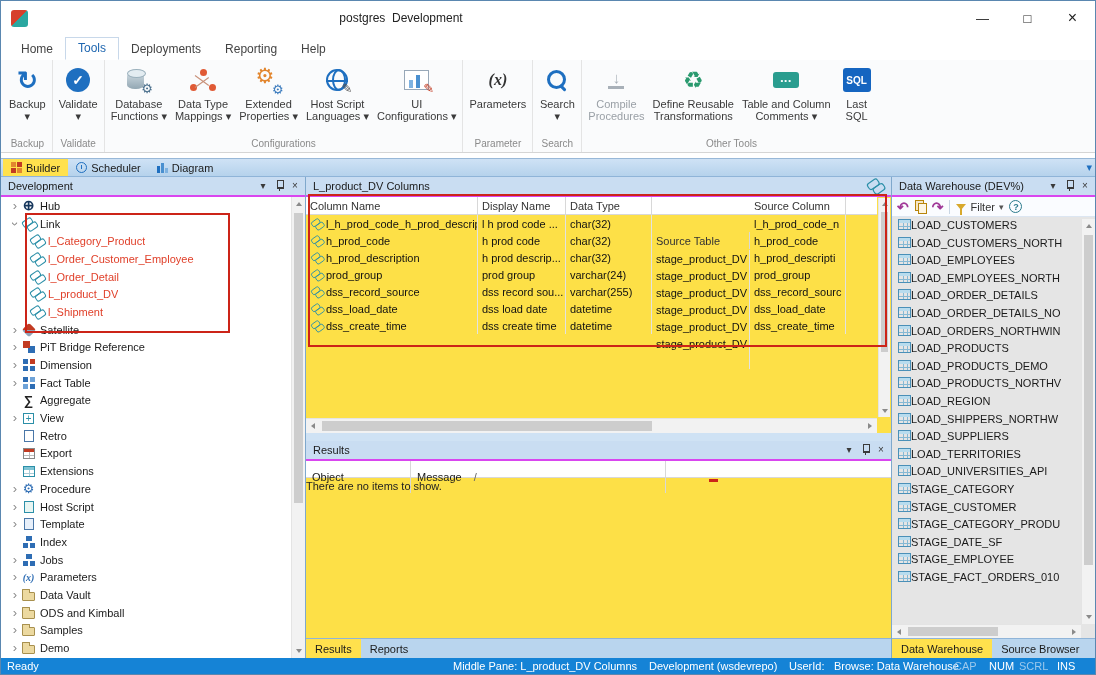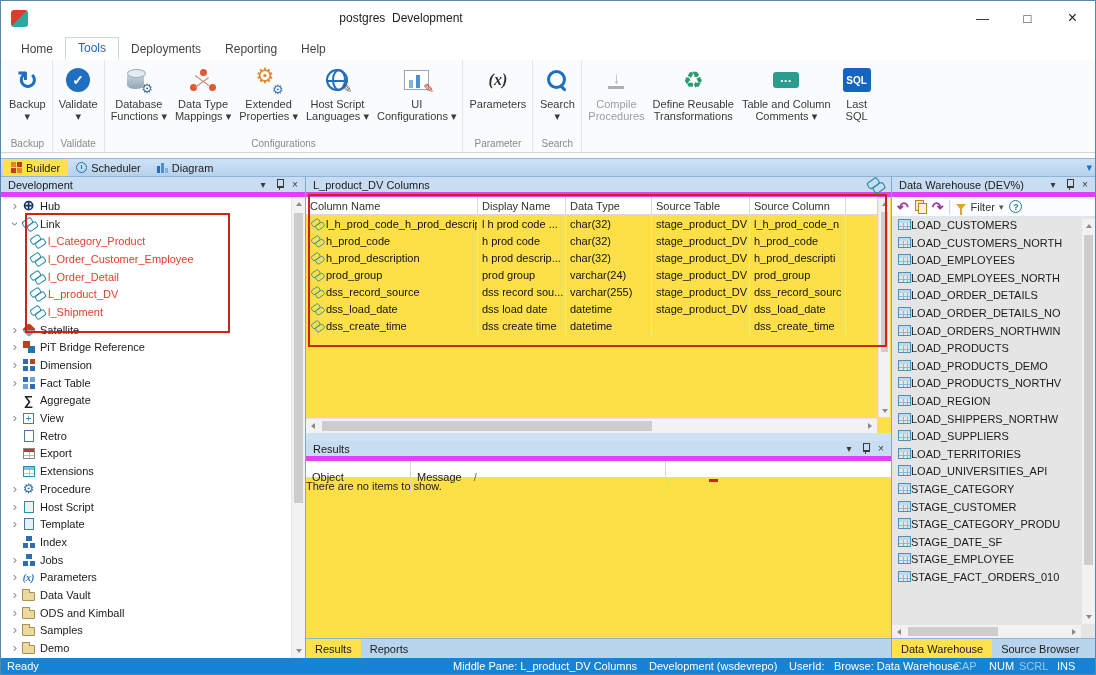--- a/index.html
+++ b/index.html
@@ -404,6 +404,7 @@
             </div>
         </div>
       </div>
+      <div class="rglabel">Other Tools</div>
     </div>
   </div>
 

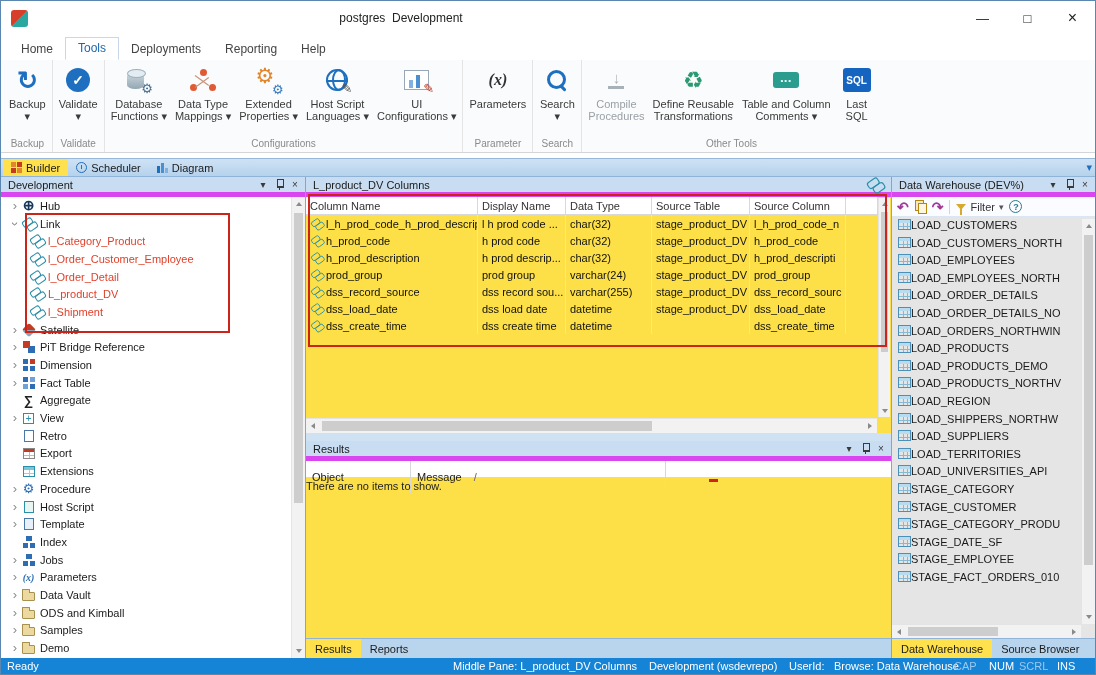--- a/index.html
+++ b/index.html
@@ -82,7 +82,7 @@
   .vt-chevron { position:absolute; right:3px; top:2px; color:#1e6fc0; font-size:11px; cursor:pointer; }
 
   
-  .panel-header { display:flex; align-items:center; height:20px; background:#c9ddf2; border-bottom:5px solid #d946ef; padding:0 5px 0 7px; font-size:11px; }
+  .panel-header { display:flex; align-items:center; height:20px; background:#c9ddf2; border-bottom:2px solid #d946ef; padding:0 5px 0 7px; font-size:11px; }
   .ph-title { flex:1; }
   .ph-ic { margin-left:6px; color:#3a3a3a; font-size:10px; width:10px; text-align:center; cursor:pointer; line-height:10px; }
   .pin-ic { position:relative; width:9px; height:12px; display:inline-block; }

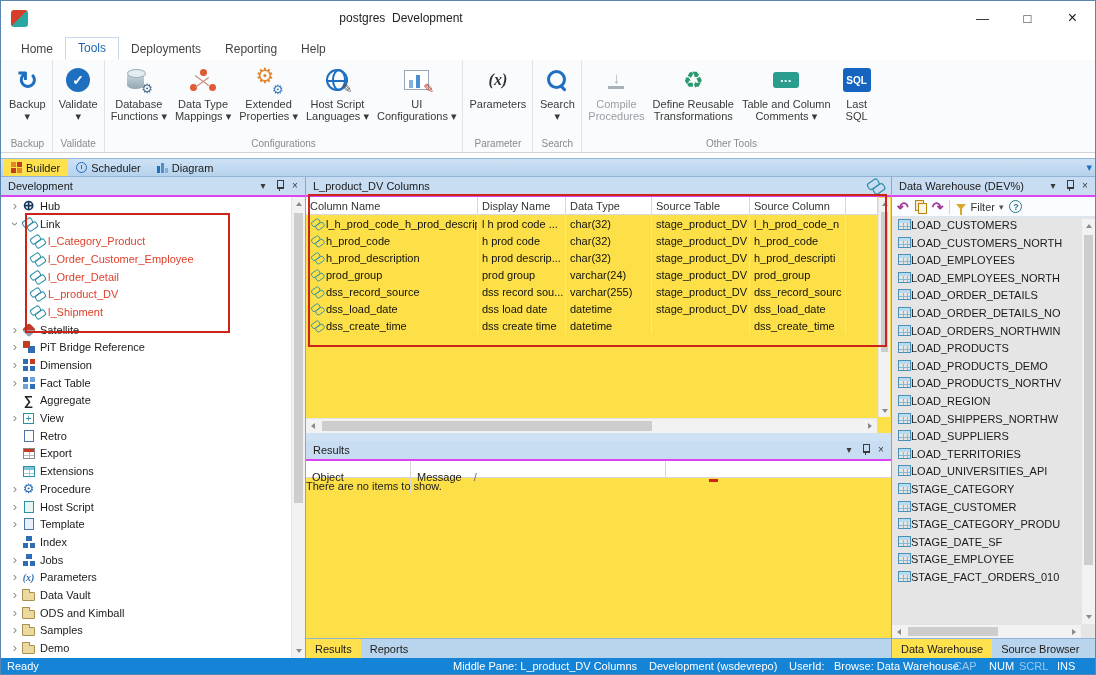--- a/index.html
+++ b/index.html
@@ -156,7 +156,7 @@
   .grid-header { position:absolute; left:0; top:20px; right:14px; height:18px; display:flex; background:#fff; border-bottom:1px solid #d8d8d8; color:#333; }
   .gc { padding:0 4px; border-right:1px solid #e2e2e2; overflow:hidden; white-space:nowrap; display:flex; align-items:center; height:100%; }
   .grid-header .gc { border-right:1px solid #d8d8d8; }
-  .c0{ width:172px; } .c1{ width:88px; } .c2{ width:86px; } .c3{ width:98px; } .c4{ width:96px; }
+  .c0{ width:172px; } .c1{ width:88px; } .c2{ width:86px; } .c3{ width:98px;margin-top:35px; } .c4{ width:96px; }
   .grid-rows { position:absolute; left:0; top:38px; right:14px; }
   .grid-row { display:flex; height:17px; color:#111; cursor:pointer; }
   .grid-row .link-ic { transform:scale(.85); margin-right:2px; }

